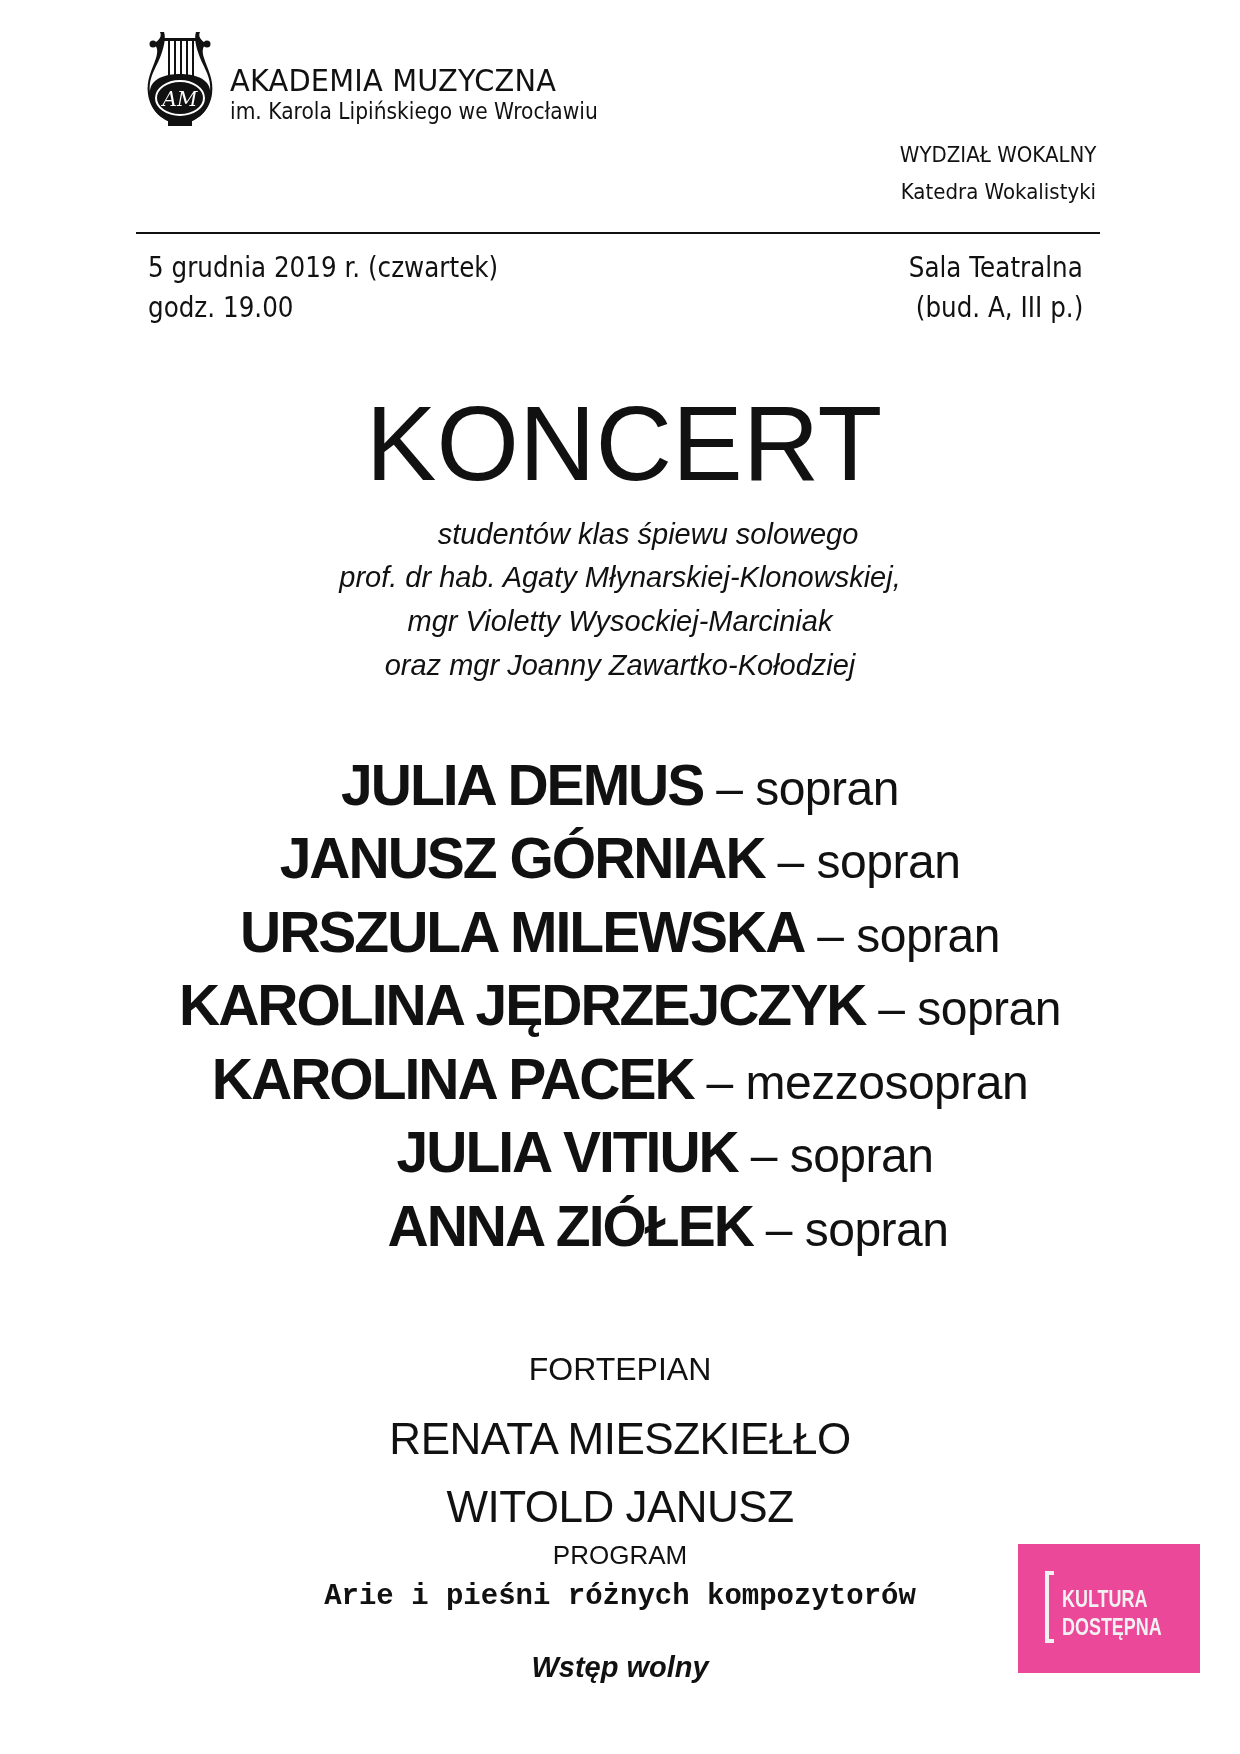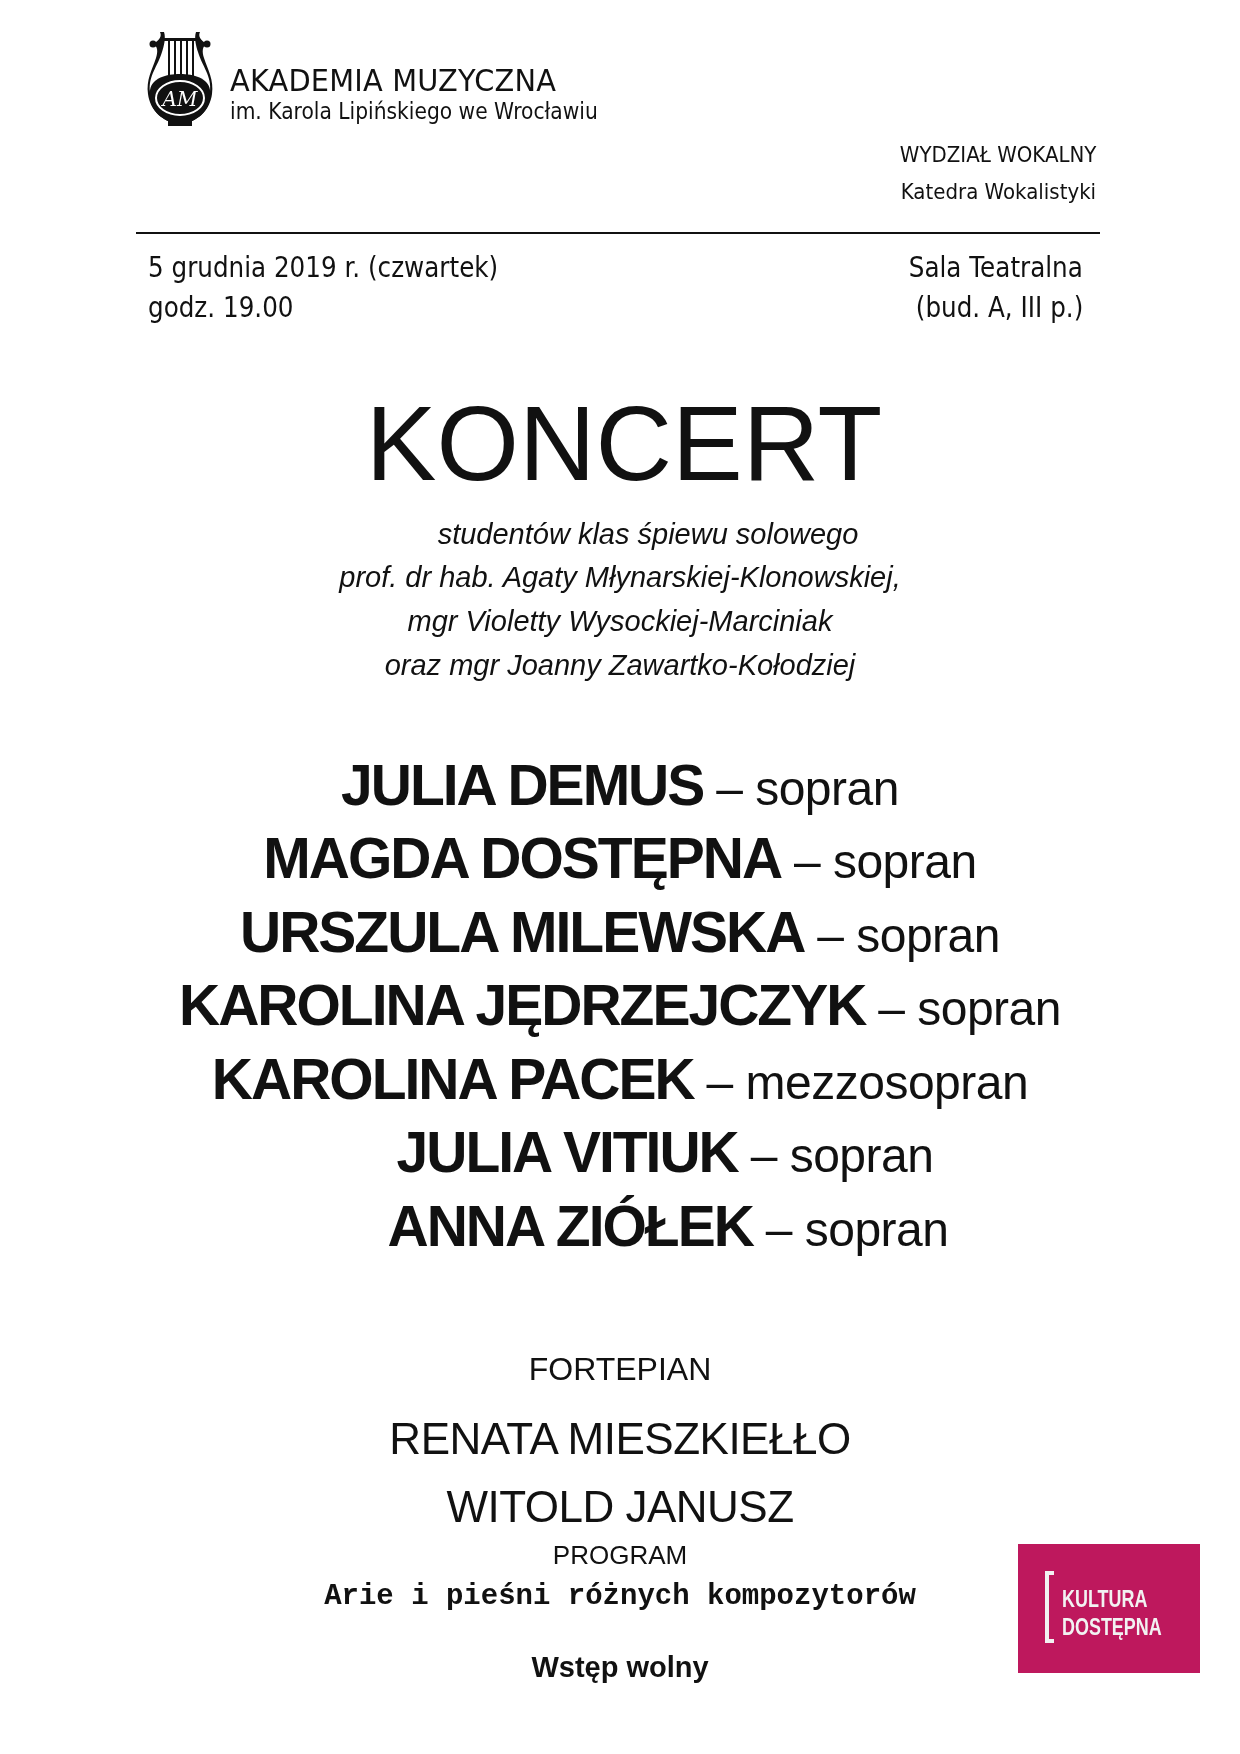--- a/index.html
+++ b/index.html
@@ -74,7 +74,7 @@
   <span>JULIA DEMUS</span><span class="voice"> – sopran</span>
 </div>
 <div class="abs center performer" style="top:830px;">
-  <span>MAGDA DOSTĘPNA</span><span class="voice"> – sopran</span>
+  <span>JANUSZ GÓRNIAK</span><span class="voice"> – sopran</span>
 </div>
 <div class="abs center performer" style="top:904px;">
   <span>URSZULA MILEWSKA</span><span class="voice"> – sopran</span>

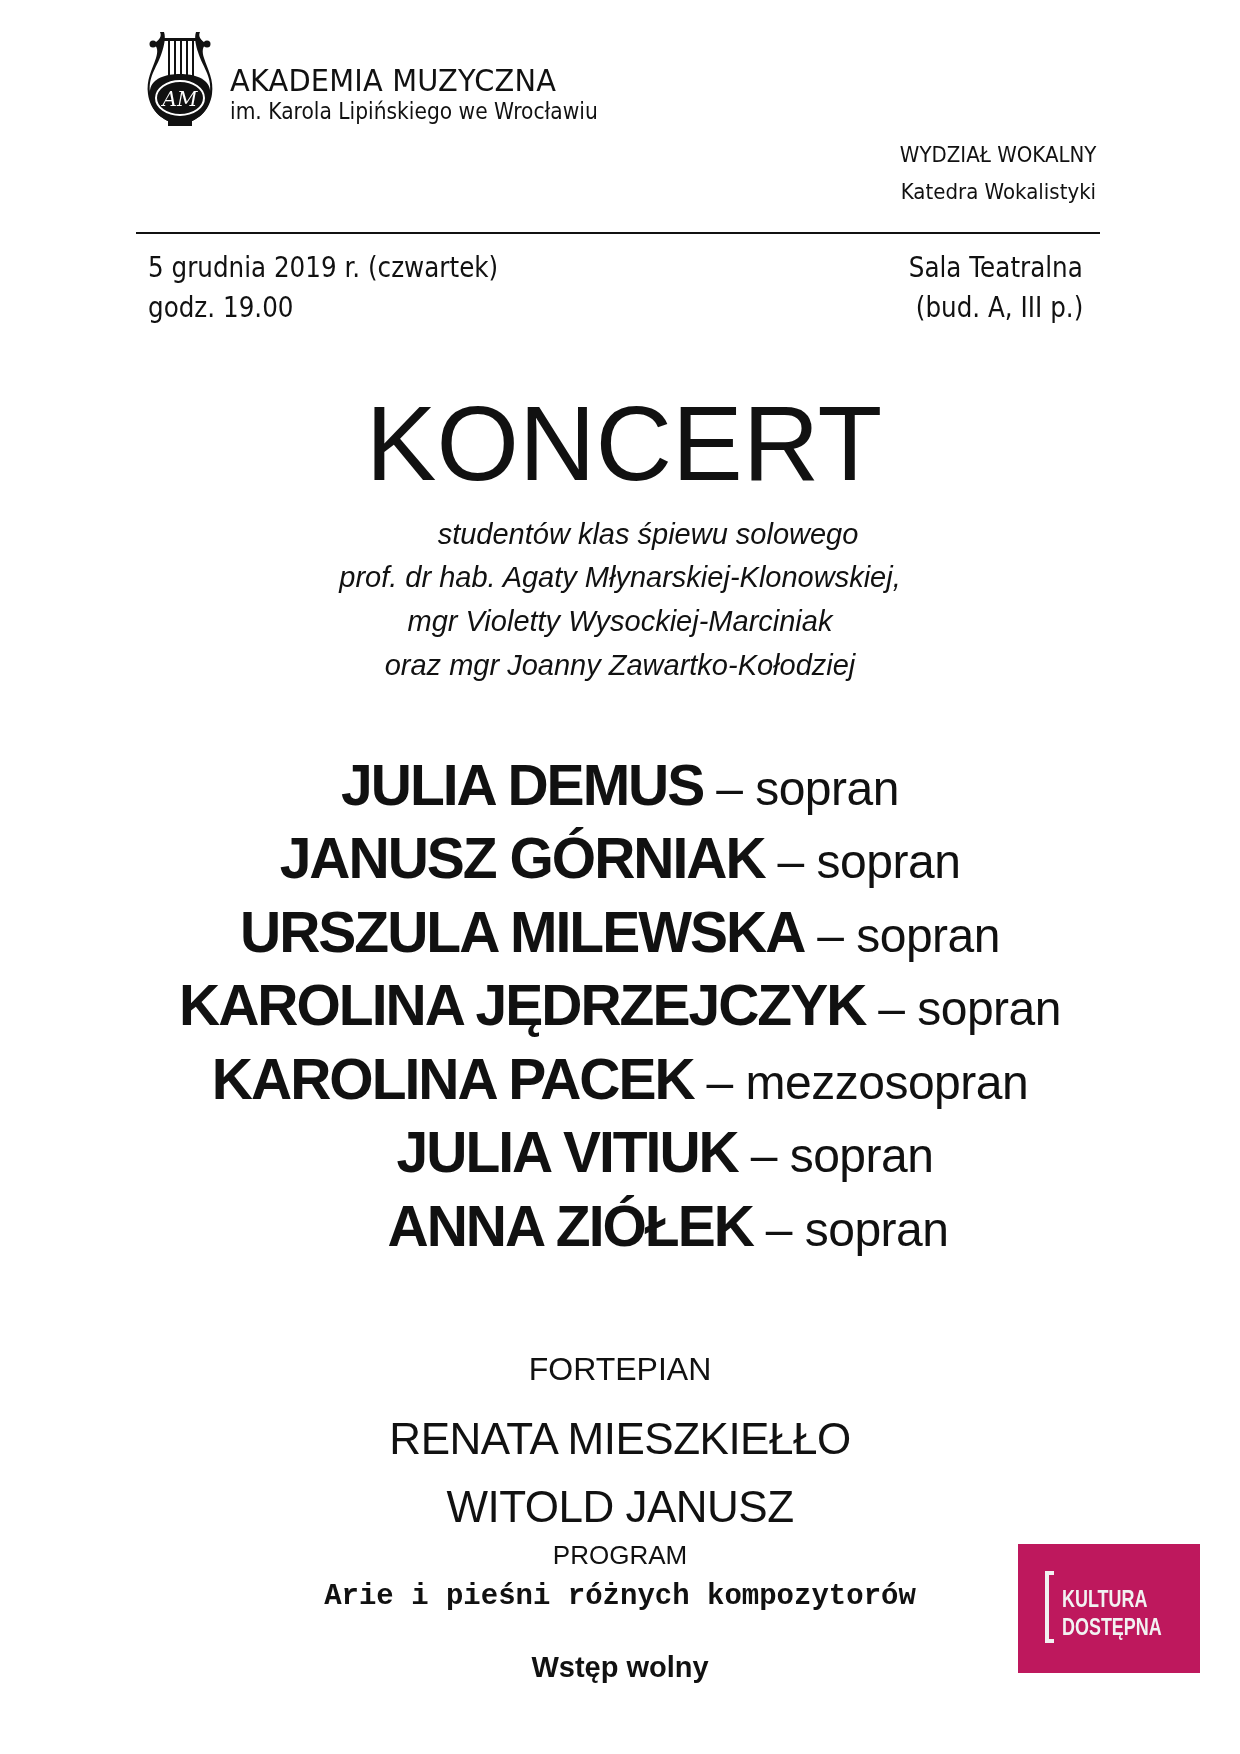--- a/index.html
+++ b/index.html
@@ -22,7 +22,7 @@
   .label { font-size:32px; font-weight:normal; }
   .pianist { font-size:44px; font-weight:normal; letter-spacing:-0.5px;margin-top:12px; }
   .bold30 { font-size:29px; font-weight:bold; }
-  .badge { position:absolute; left:1018px; top:1544px; width:182px; height:129px; background:#be185d; }
+  .badge { position:absolute; left:1018px; top:1544px; width:182px; height:129px; background:#ec4899; }
   .badge .bracket { position:absolute; left:27px; top:27px; width:9px; height:72px; border:4px solid #f2f2f2; border-right:none; box-sizing:border-box; }
   .badge .btext { position:absolute; left:44px; color:#f2f2f2; font-weight:bold; font-size:23px; line-height:1; letter-spacing:0px; transform:scaleX(0.78); transform-origin:left; }
 </style>

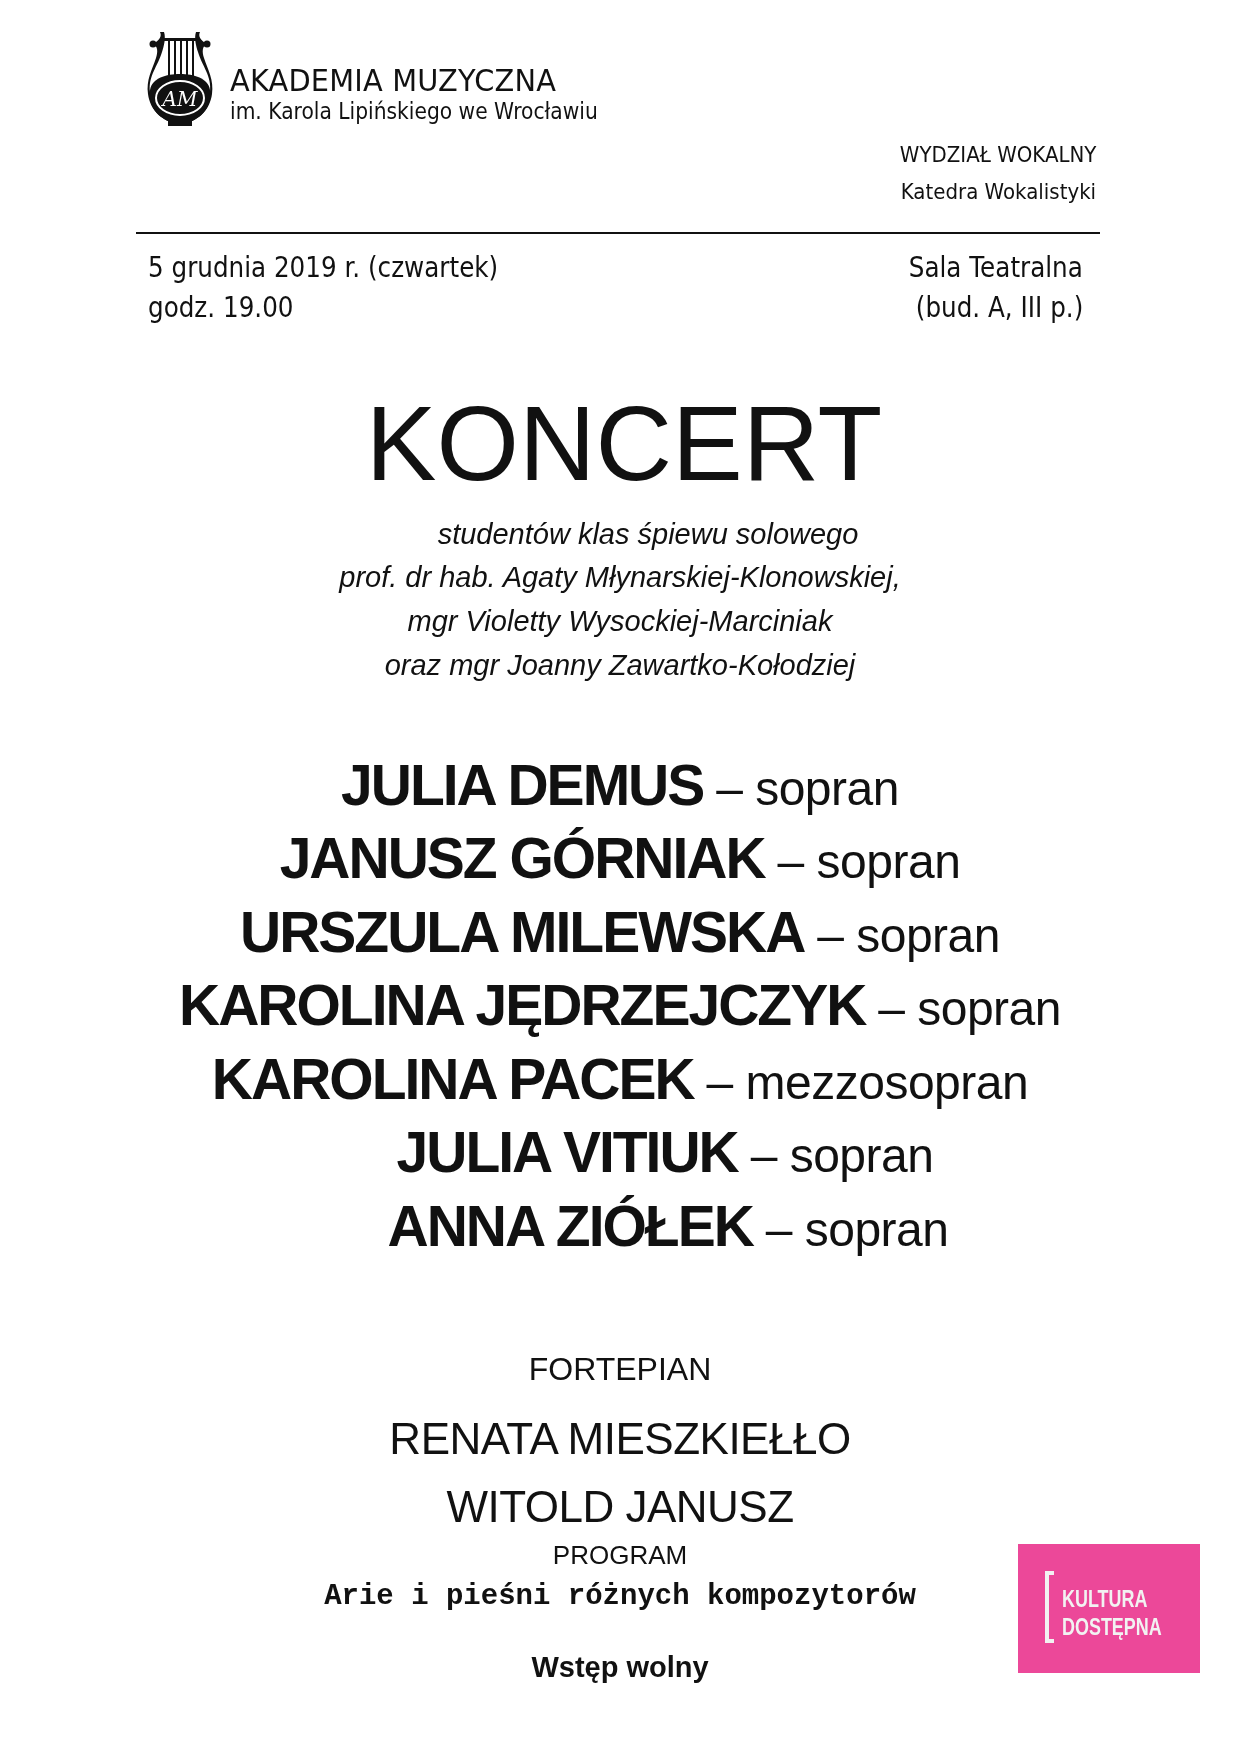--- a/index.html
+++ b/index.html
@@ -98,7 +98,7 @@
 
 <div class="abs center label" style="top:1542px; font-size:26px;">PROGRAM</div>
 <div class="abs center bold30" style="top:1582px;font-family:Liberation Mono, monospace;">Arie i pieśni różnych kompozytorów</div>
-<div class="abs center bold30" style="top:1653px;">Wstęp wolny</div>
+<div class="abs center bold30" style="top:1653px;font-style:italic;">Wstęp wolny</div>
 
 <div class="badge">
   <div class="bracket"></div>

